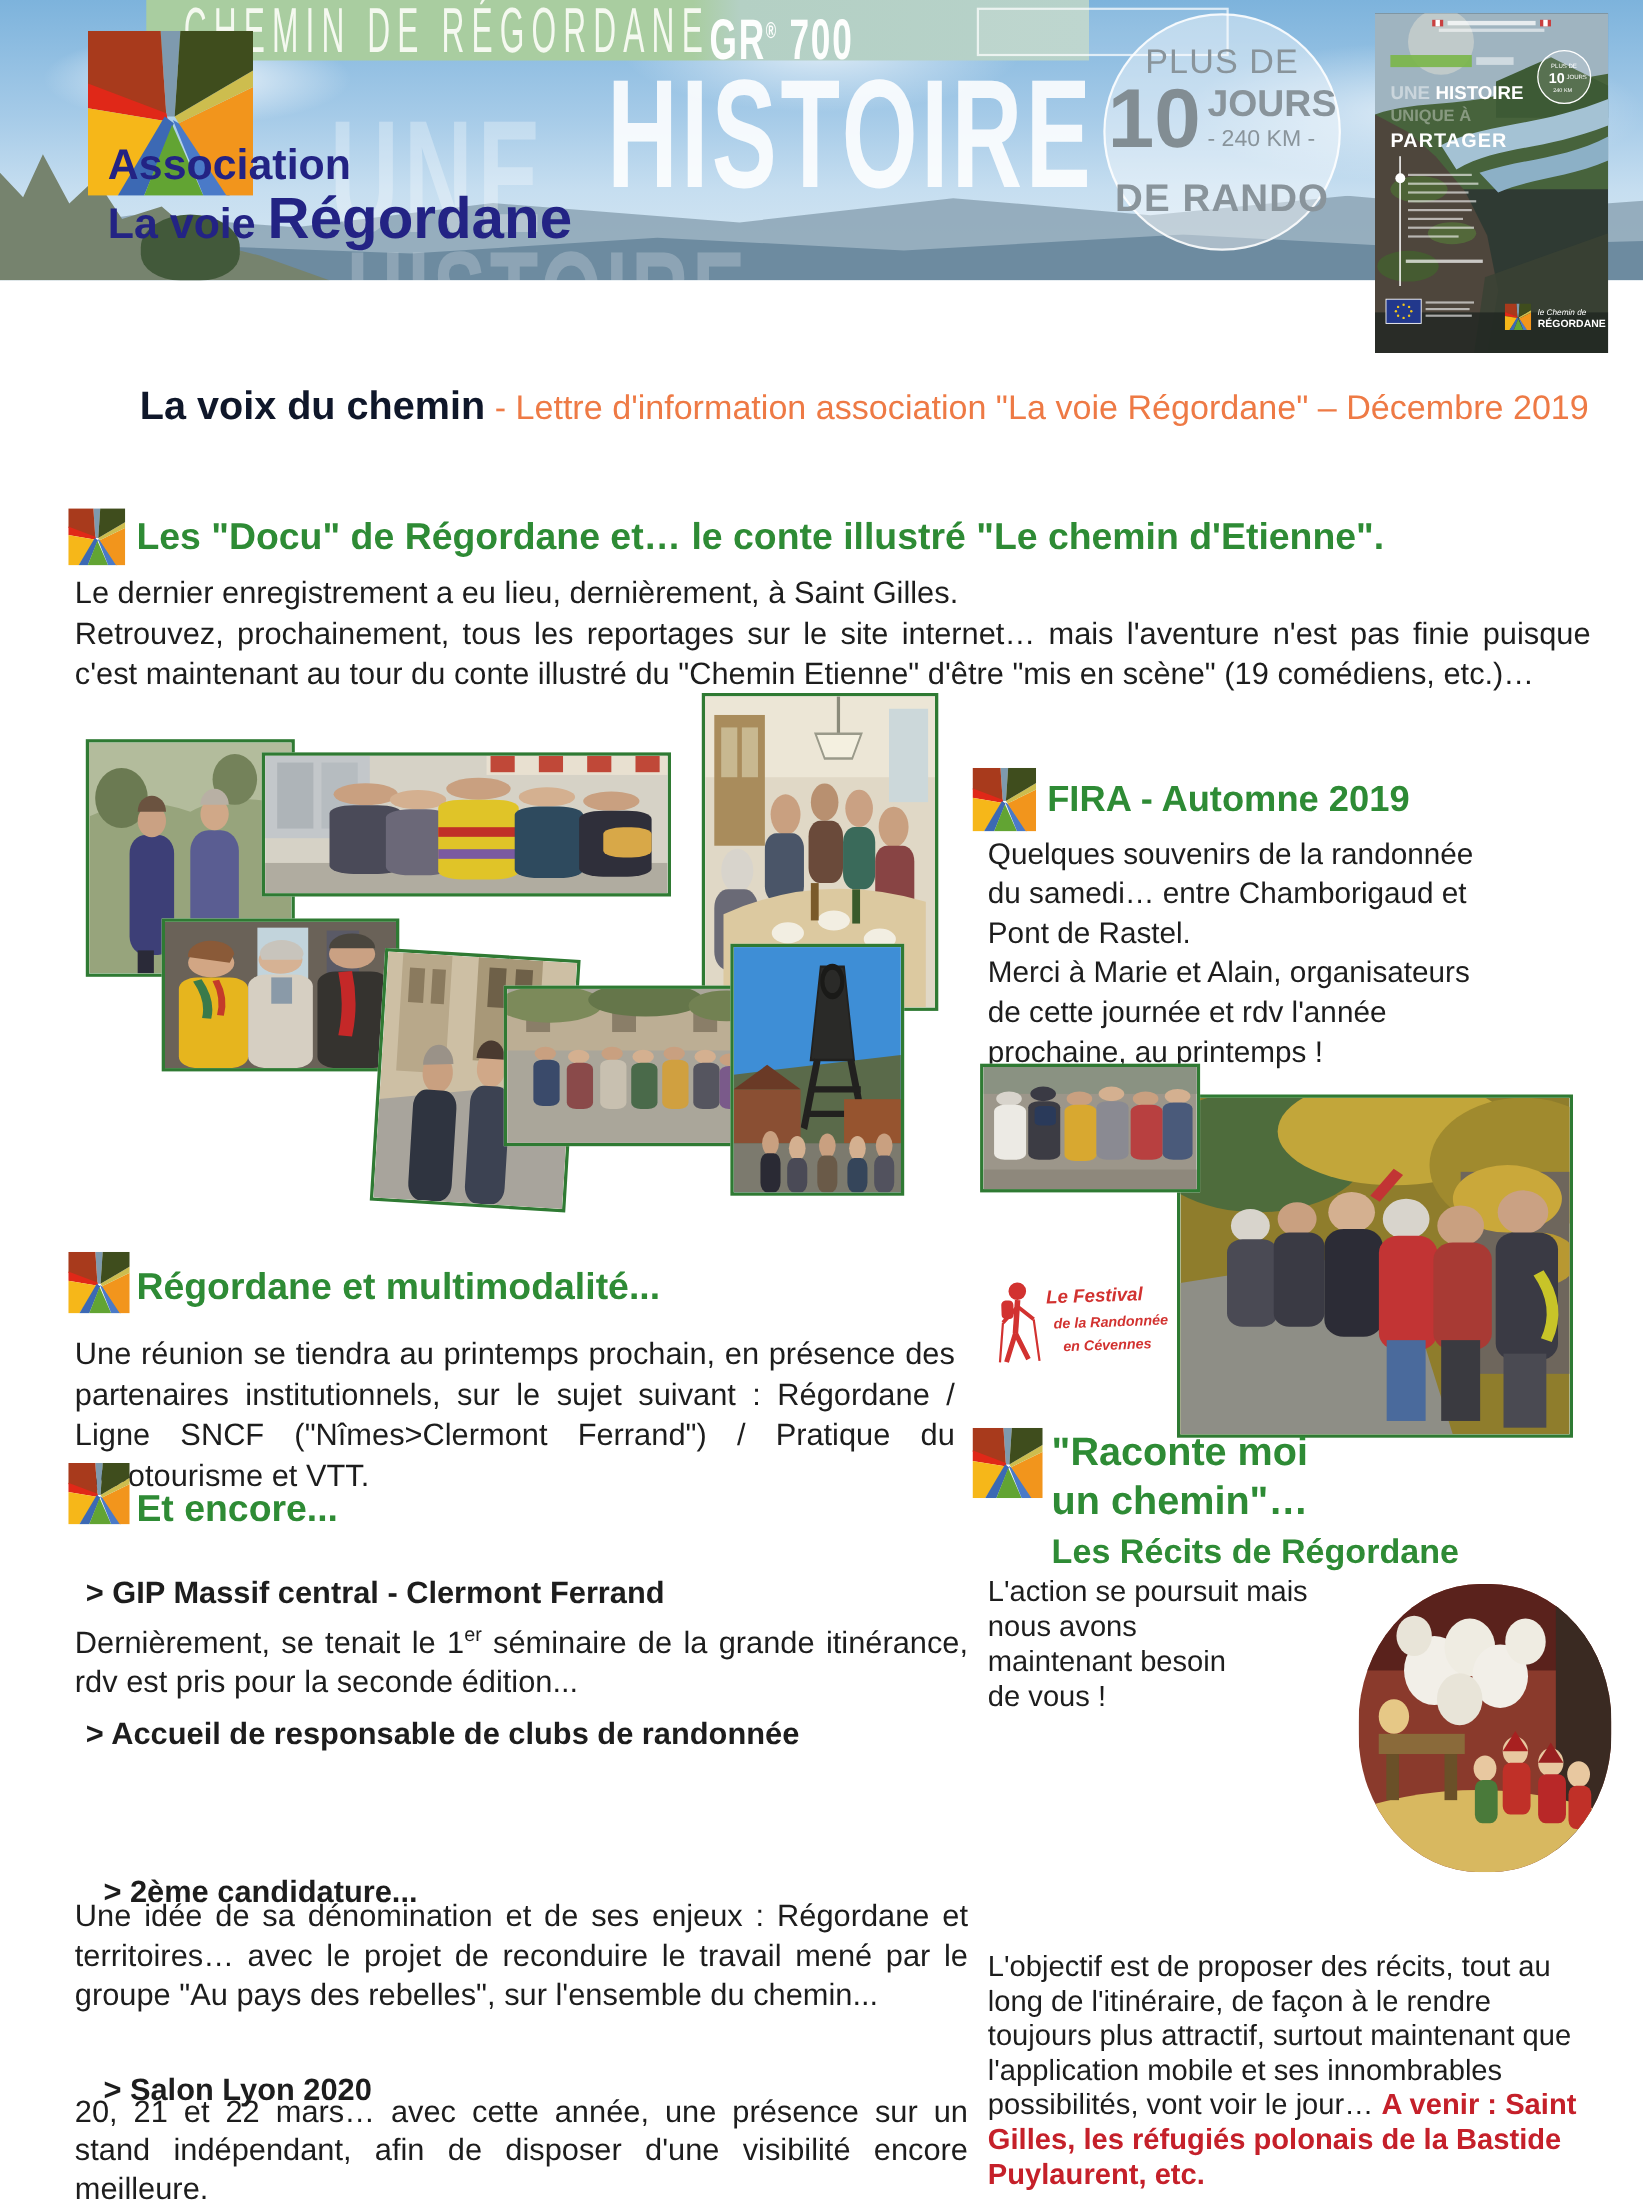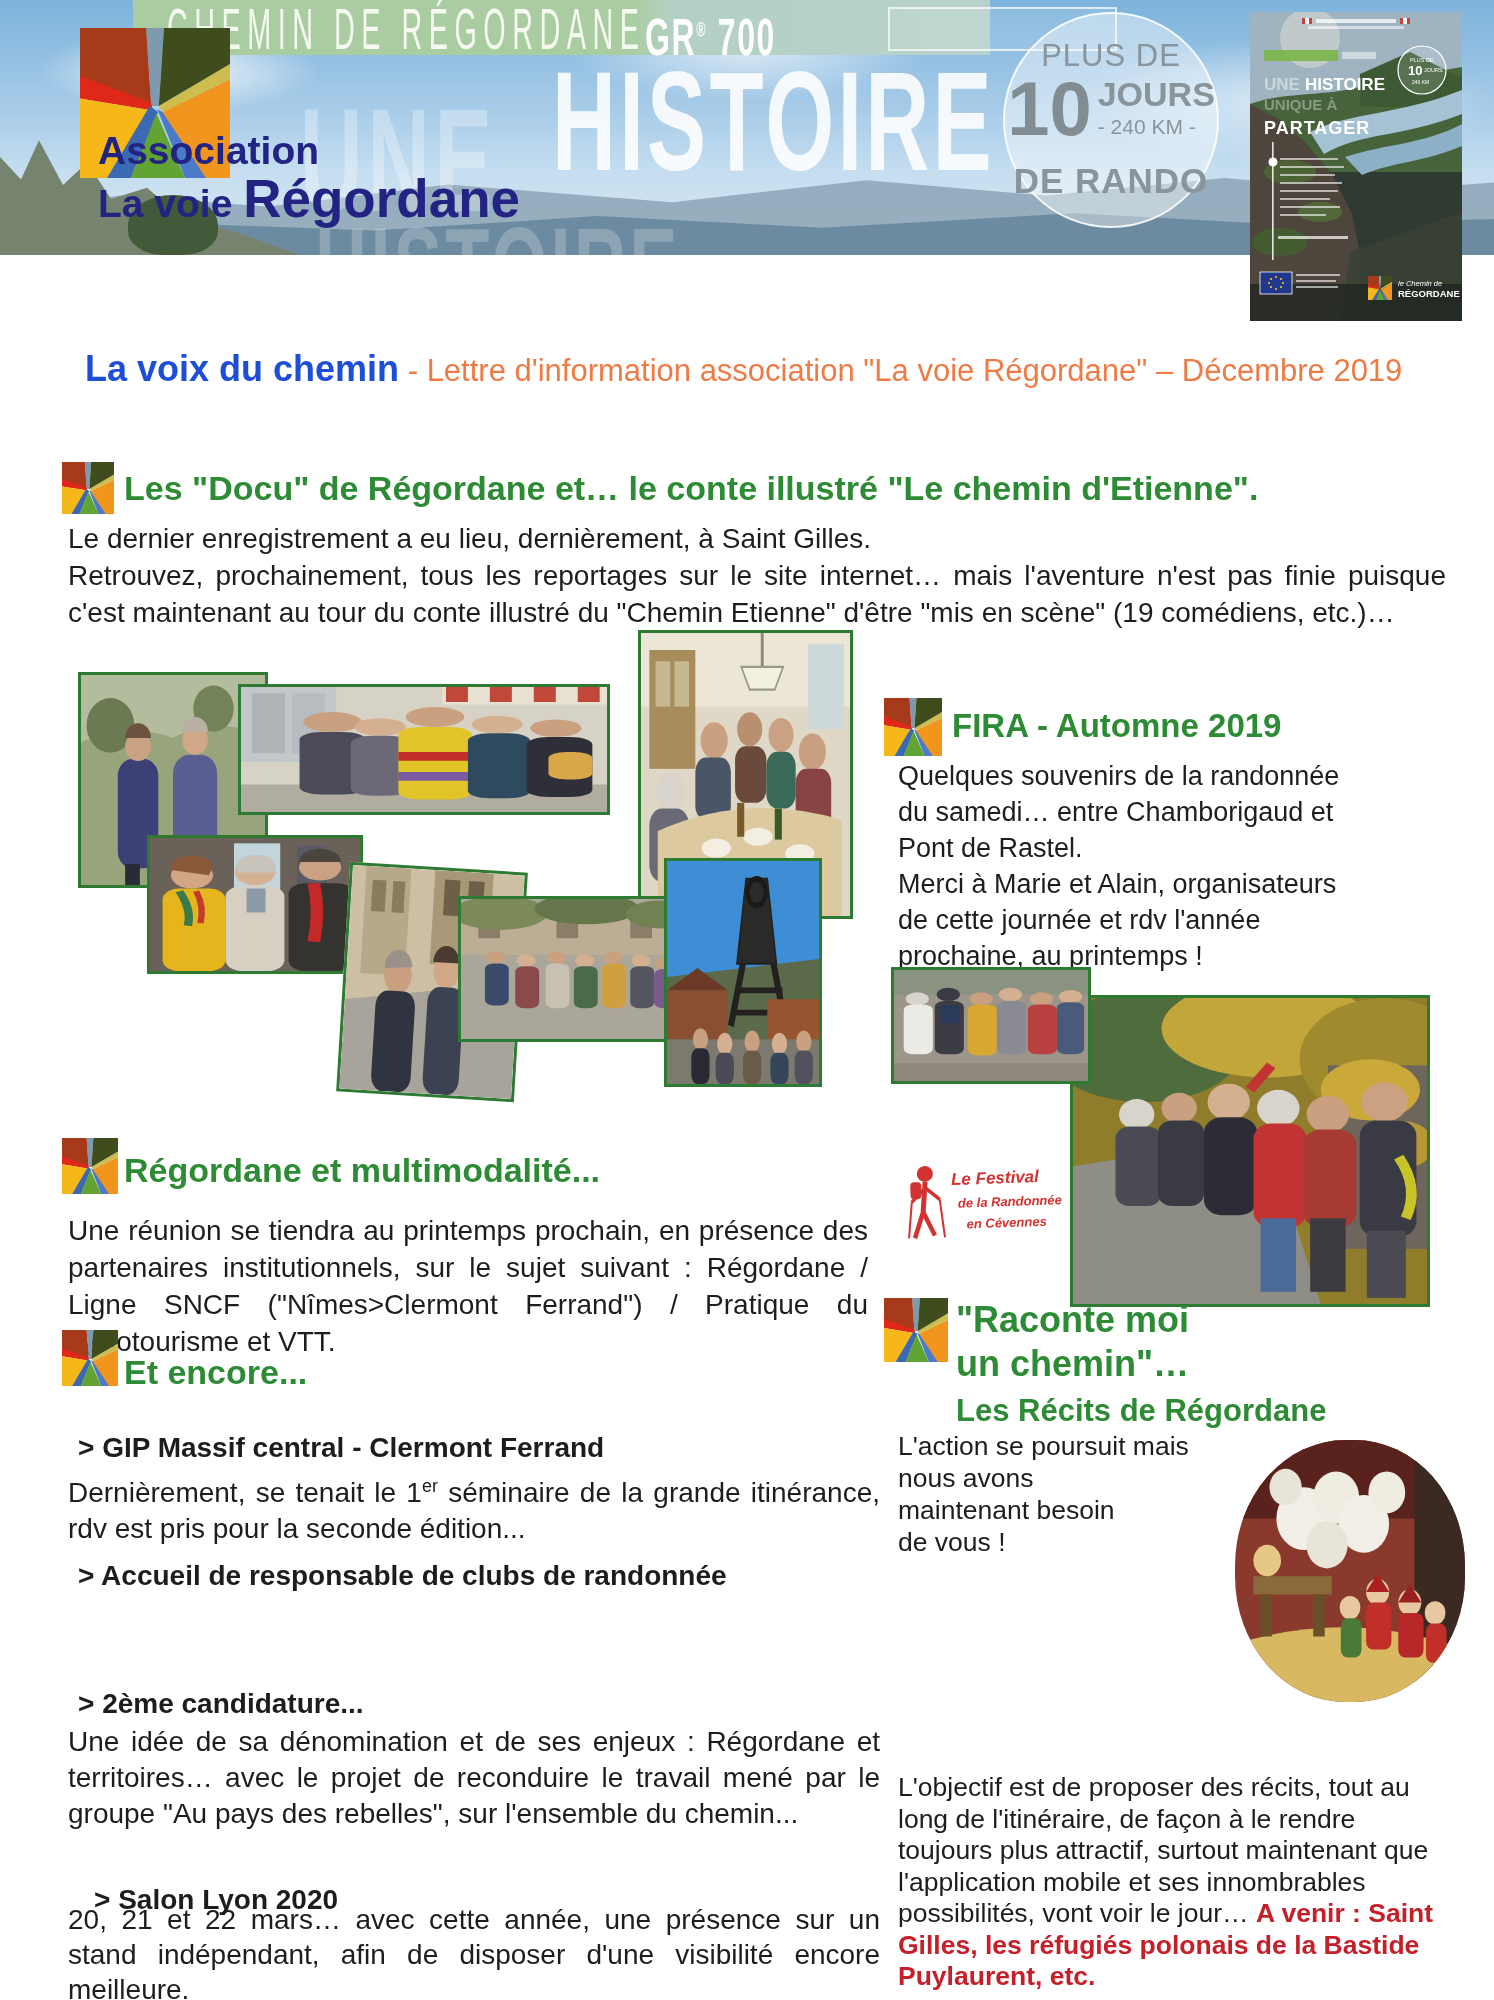--- a/index.html
+++ b/index.html
@@ -64,7 +64,7 @@
 
   
   .subline{position:absolute;left:85px;top:348px;width:1360px;white-space:nowrap;}
-  .subbold{font-size:36px;font-weight:bold;color:#1d4ed8;}
+  .subbold{font-size:36px;font-weight:bold;color:#0f172a;margin-left:42px;}
   .subrest{font-size:31px;color:#ee7a45;}
 
   

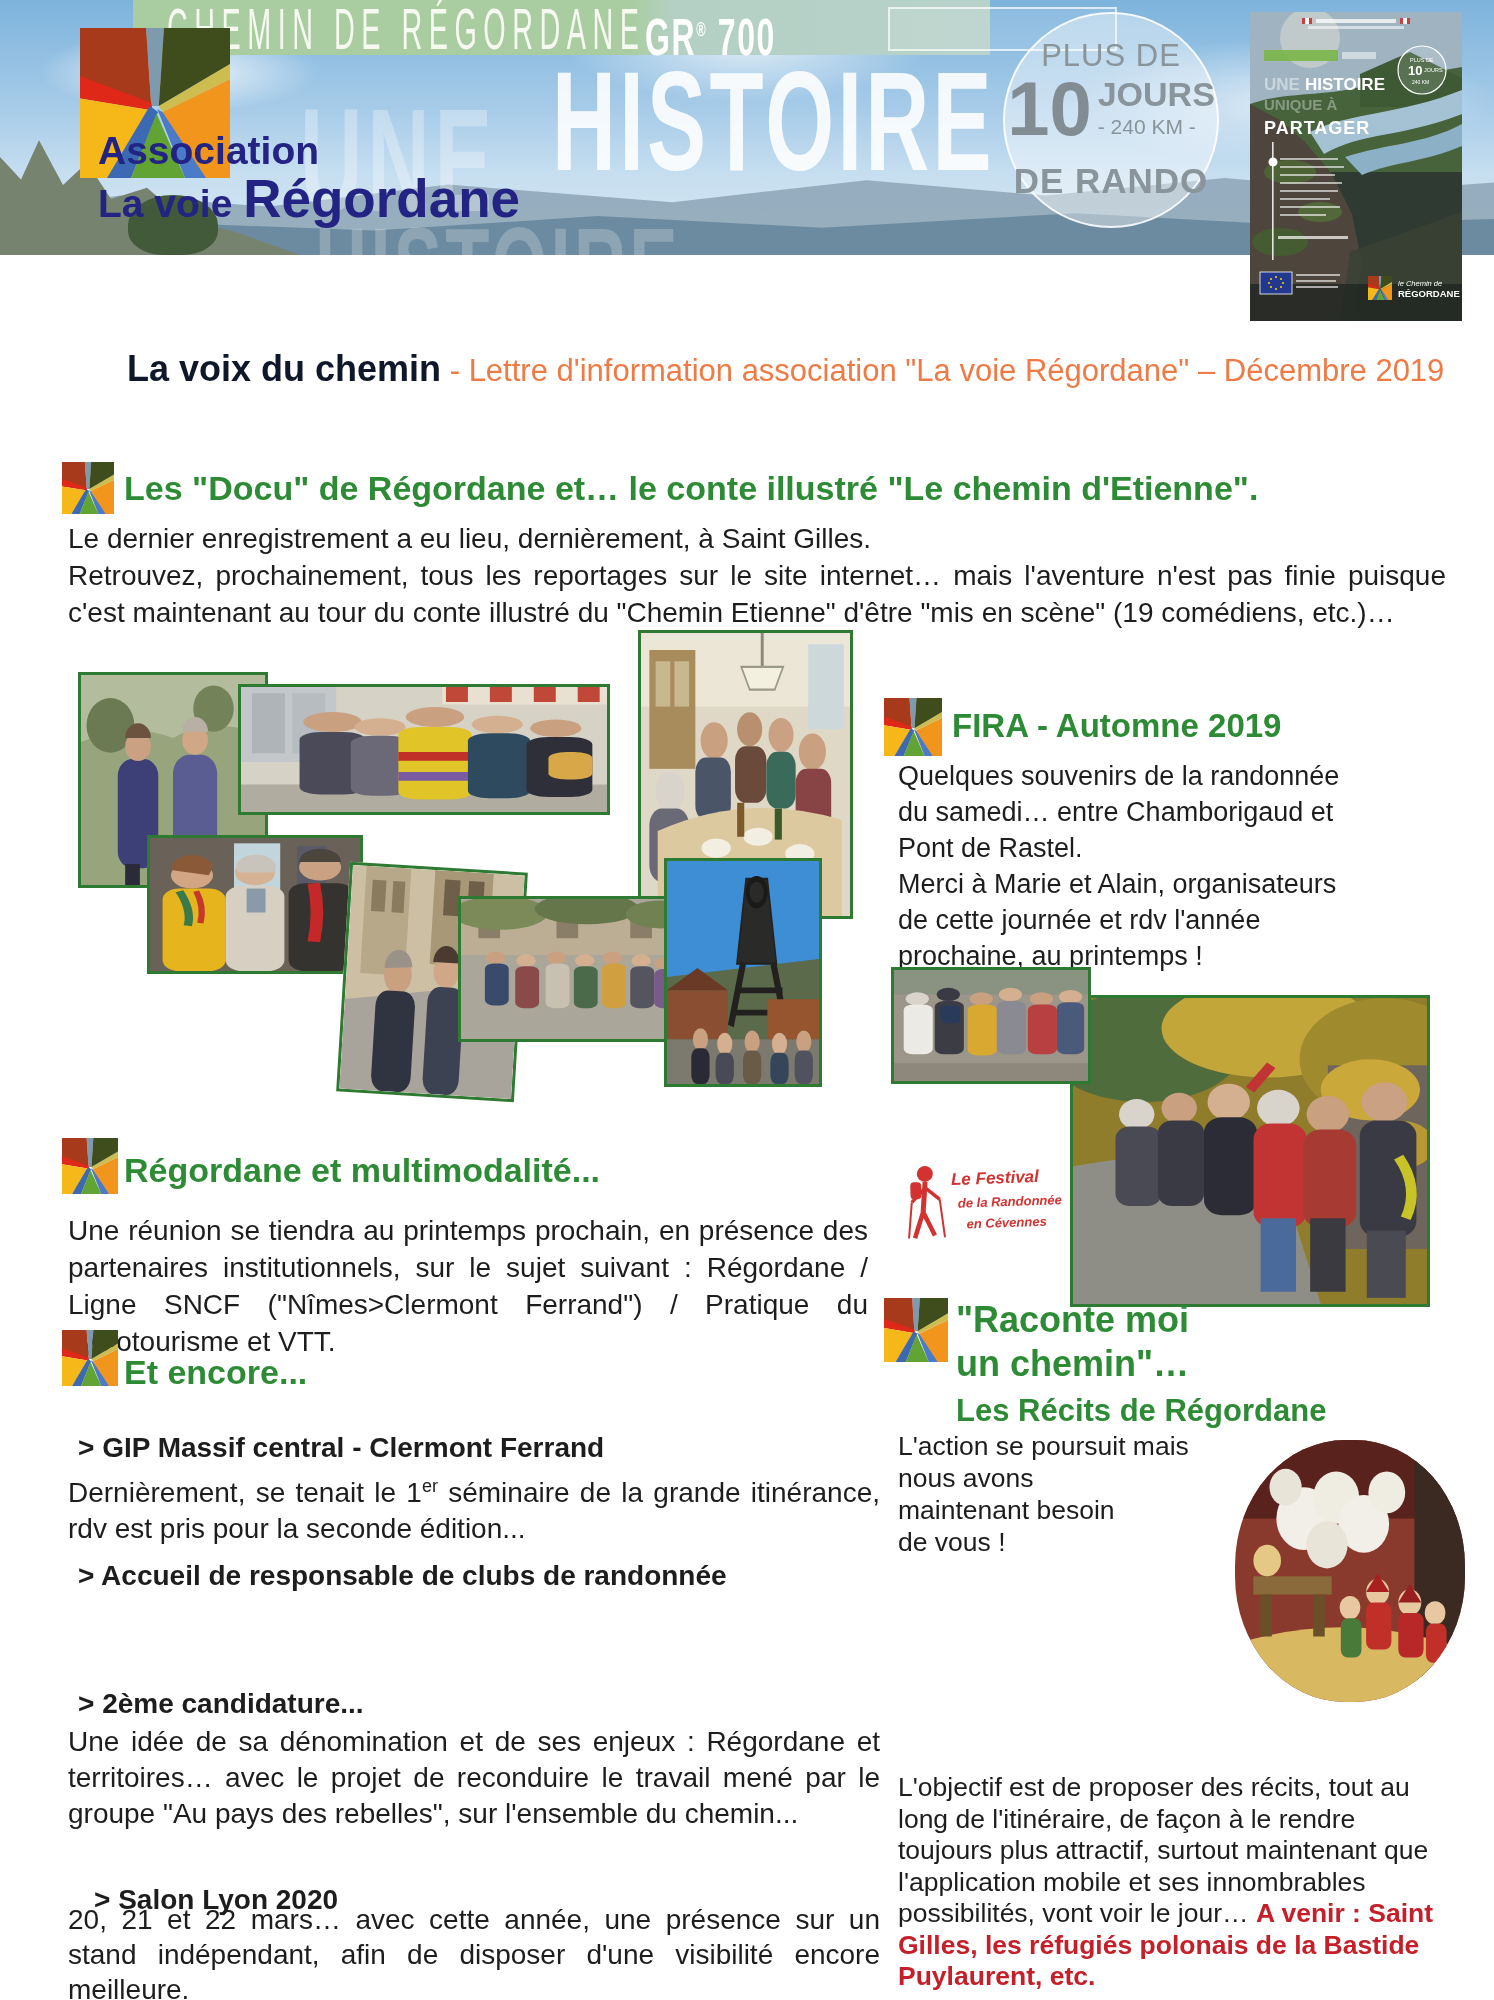--- a/index.html
+++ b/index.html
@@ -490,7 +490,7 @@
 
   <h3 class="itemh" style="top:1560px;margin:0">&gt; Accueil de responsable de clubs de randonnée</h3>
 
-  <h3 class="itemh" style="top:1688px;margin:0">&gt; 2ème candidature...</h3>
+  <h3 class="itemh" style="top:1688px;margin:16px">&gt; 2ème candidature...</h3>
   <p class="body-just itemb" style="top:1724px;margin:0">Une idée de sa dénomination et de ses enjeux : Régordane et territoires… avec le projet de reconduire le travail mené par le groupe "Au pays des rebelles", sur l'ensemble du chemin...</p>
 
   <h3 class="itemh" style="top:1868px;margin:16px">&gt; Salon Lyon 2020</h3>

